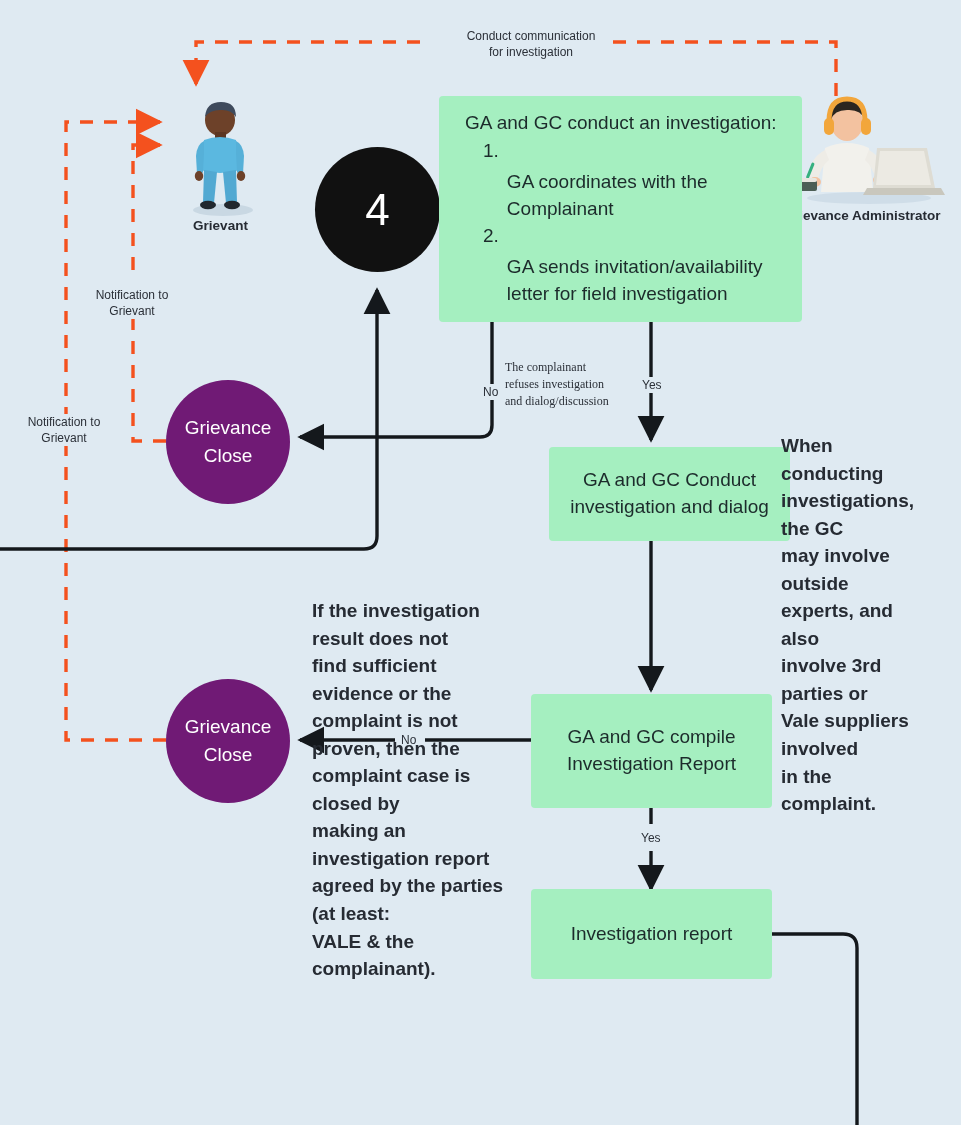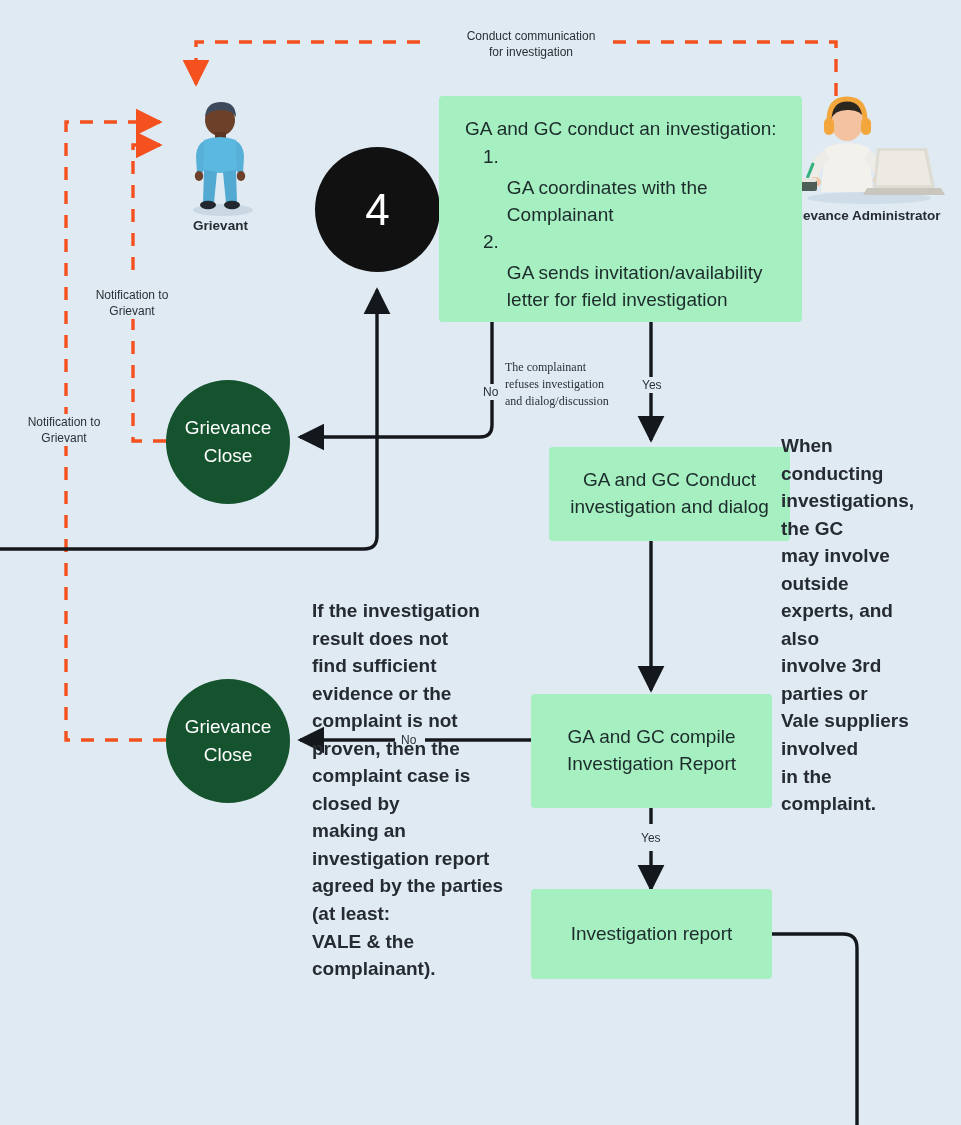--- a/index.html
+++ b/index.html
@@ -210,7 +210,7 @@
     <span>4</span>
   </div>
 
-  <div class="node green-box left-align" style="left:439px; top:96px; width:363px; height:226px; padding-left:26px;align-items:flex-end;">
+  <div class="node green-box left-align" style="left:439px; top:96px; width:363px; height:226px; padding-left:26px;">
     <div>
       <div class="invest-head">GA and GC conduct an investigation:</div>
       <ul class="invest-list">

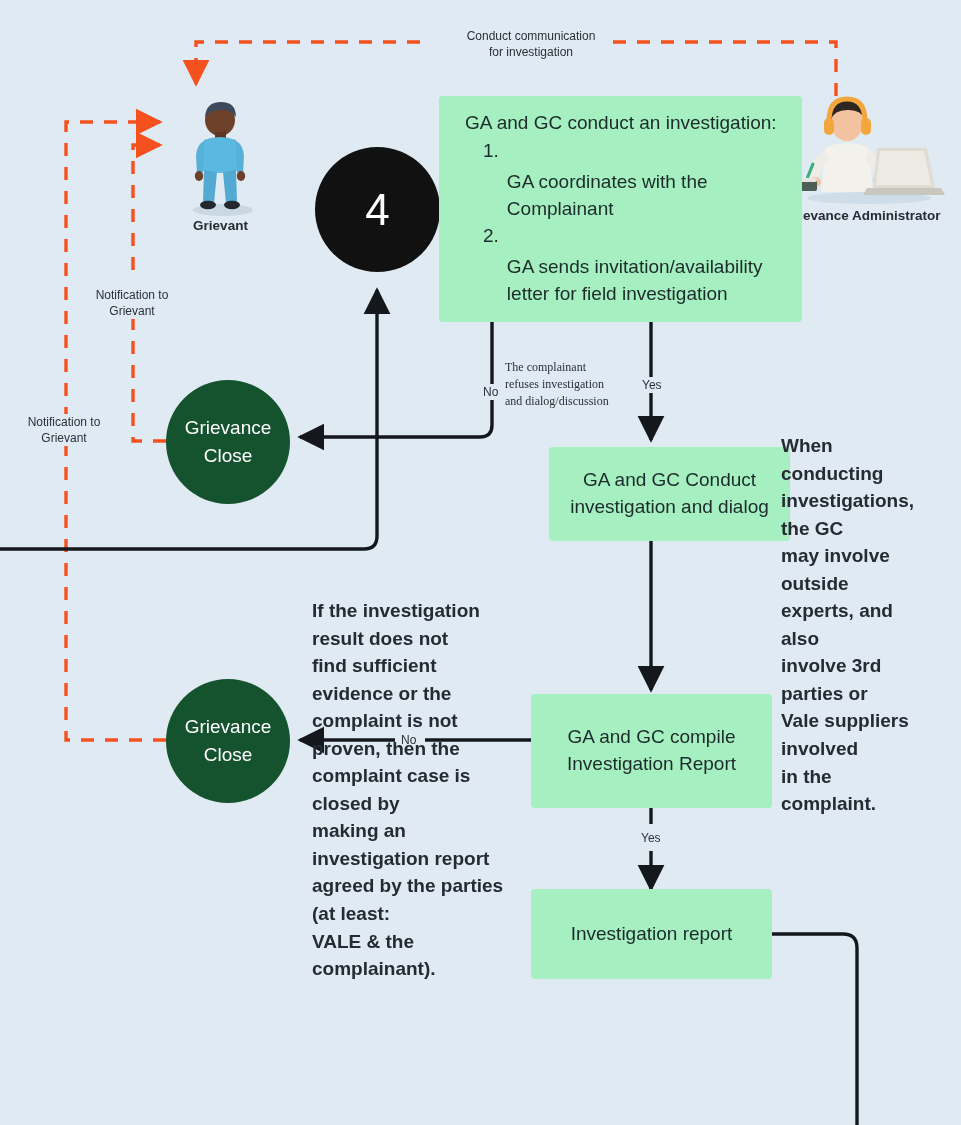--- a/index.html
+++ b/index.html
@@ -54,7 +54,7 @@
     text-align: center;
   }
   .circle-orange {
-    background: #14532d;
+    background: #701a75;
     color: #ffffff;
     font-size: 19px;
     line-height: 1.45;

